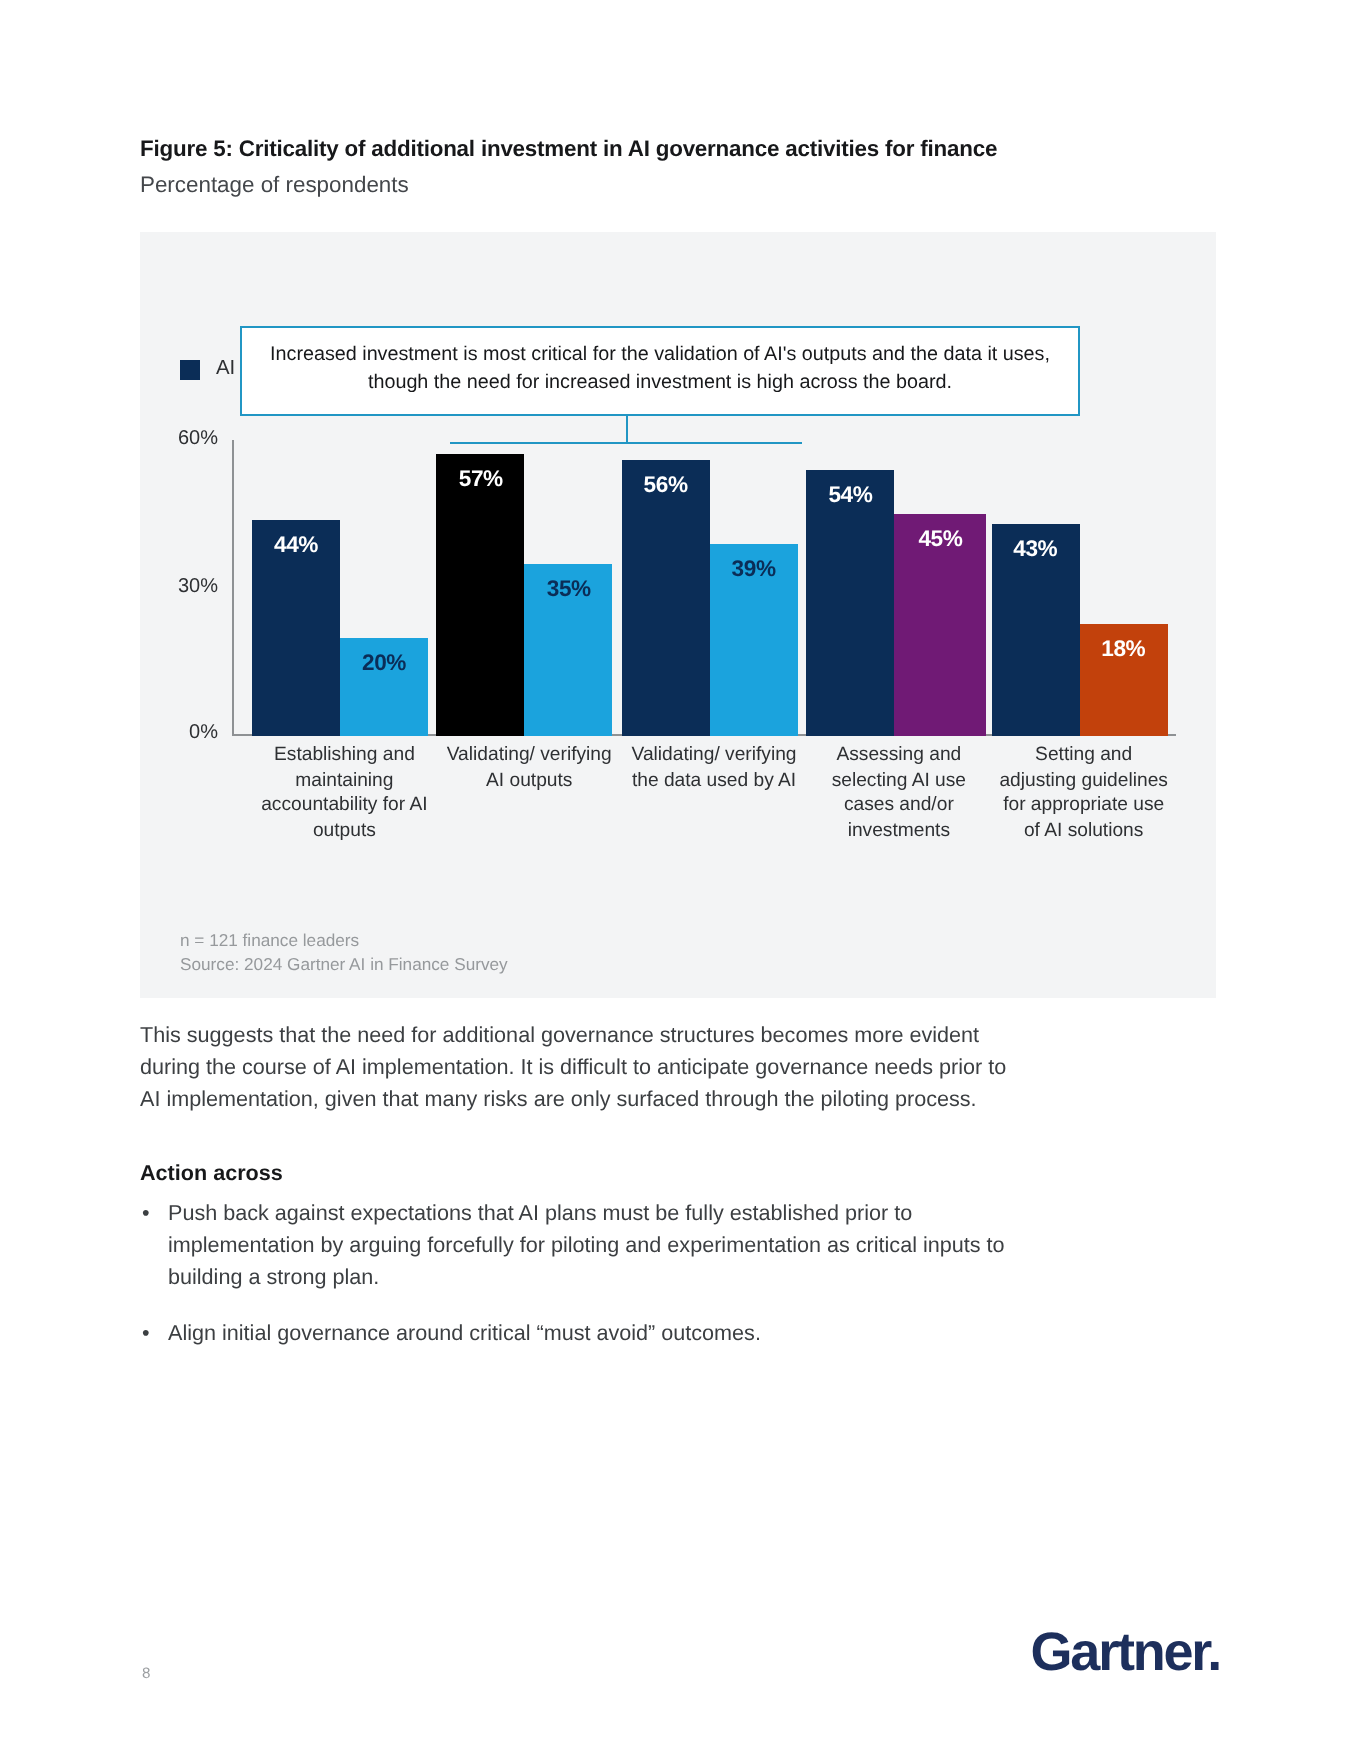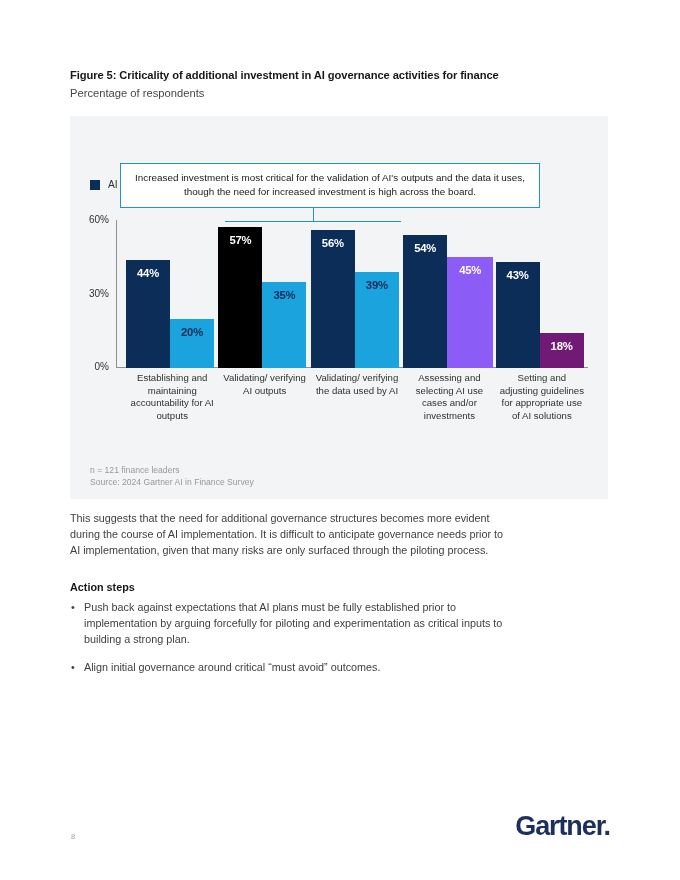--- a/index.html
+++ b/index.html
@@ -329,7 +329,7 @@
           <div class="bar" style="background:#0b2d57;height:133.2px;">
             <span class="bar-label" style="color:#ffffff">54%</span>
           </div>
-          <div class="bar" style="background:#8b5cf6;height:111px;padding-left:46px;">
+          <div class="bar" style="background:#701a75;height:111px;padding-left:46px;">
             <span class="bar-label" style="color:#ffffff">45%</span>
           </div>
         </div>

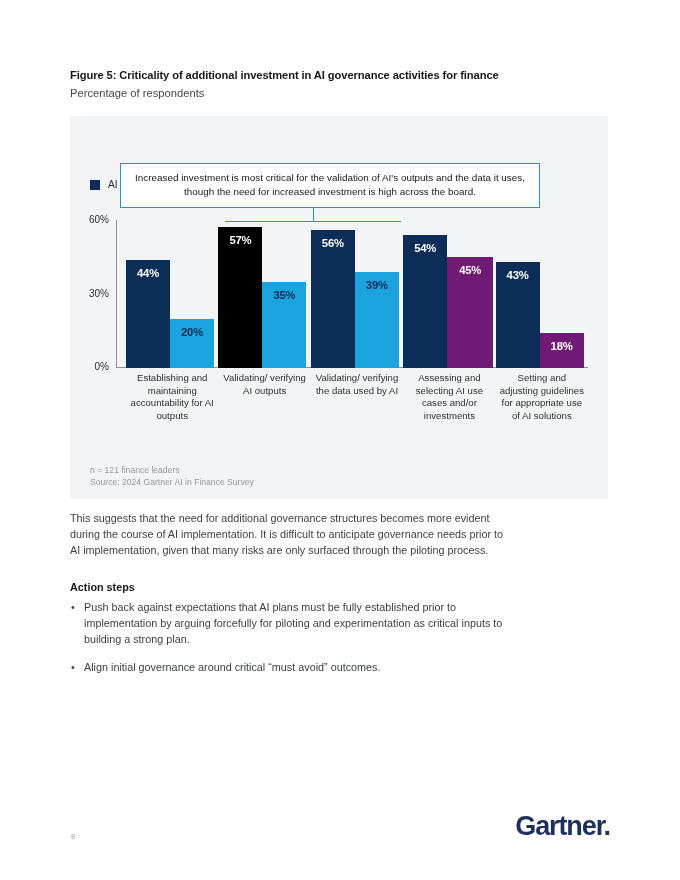--- a/index.html
+++ b/index.html
@@ -338,7 +338,7 @@
           <div class="bar" style="background:#0b2d57;height:106.1px;">
             <span class="bar-label" style="color:#ffffff">43%</span>
           </div>
-          <div class="bar" style="background:#701a75;height:35px;">
+          <div class="bar" style="background:#c2410c;height:56px;">
             <span class="bar-label" style="color:#ffffff">18%</span>
           </div>
         </div>

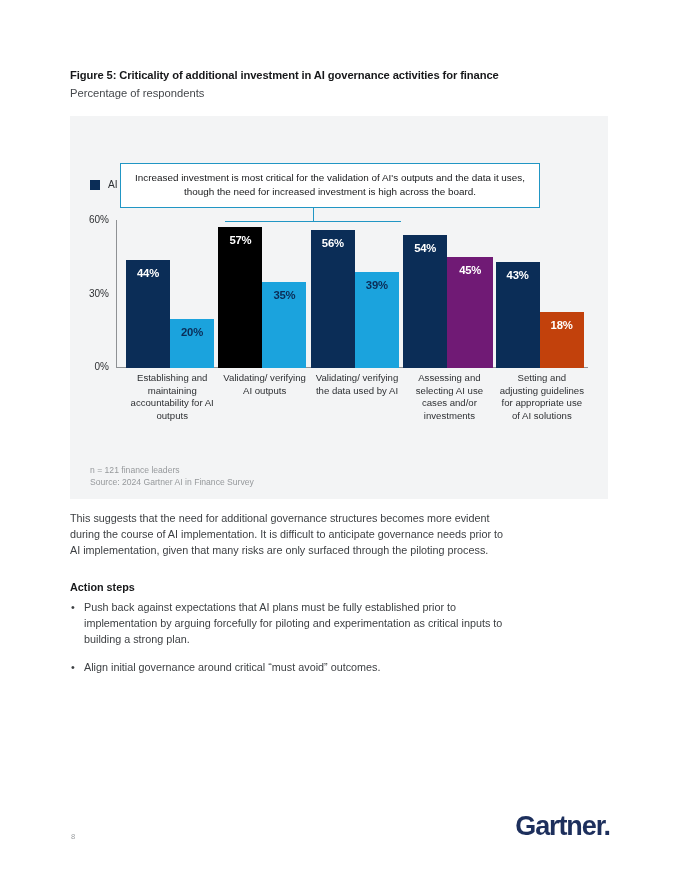--- a/index.html
+++ b/index.html
@@ -362,7 +362,7 @@
 
   <div class="body-copy">This suggests that the need for additional governance structures becomes more evident during the course of AI implementation. It is difficult to anticipate governance needs prior to AI implementation, given that many risks are only surfaced through the piloting process.</div>
 
-  <div class="action-head">Action steps</div>
+  <div class="action-head">Action across</div>
 
   <div class="bullets">
     <div class="bullet">Push back against expectations that AI plans must be fully established prior to implementation by arguing forcefully for piloting and experimentation as critical inputs to building a strong plan.</div>

